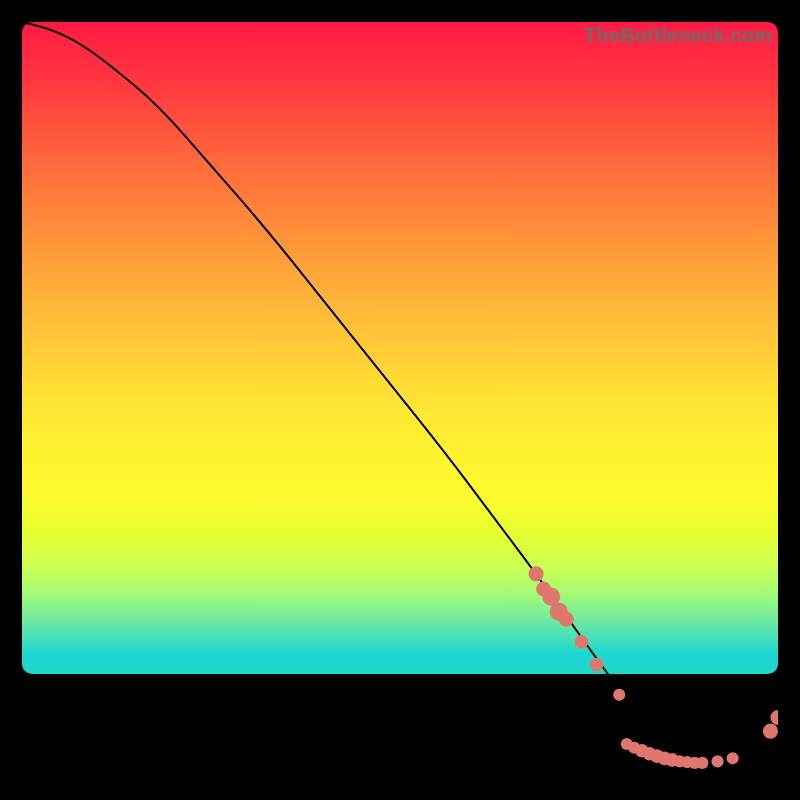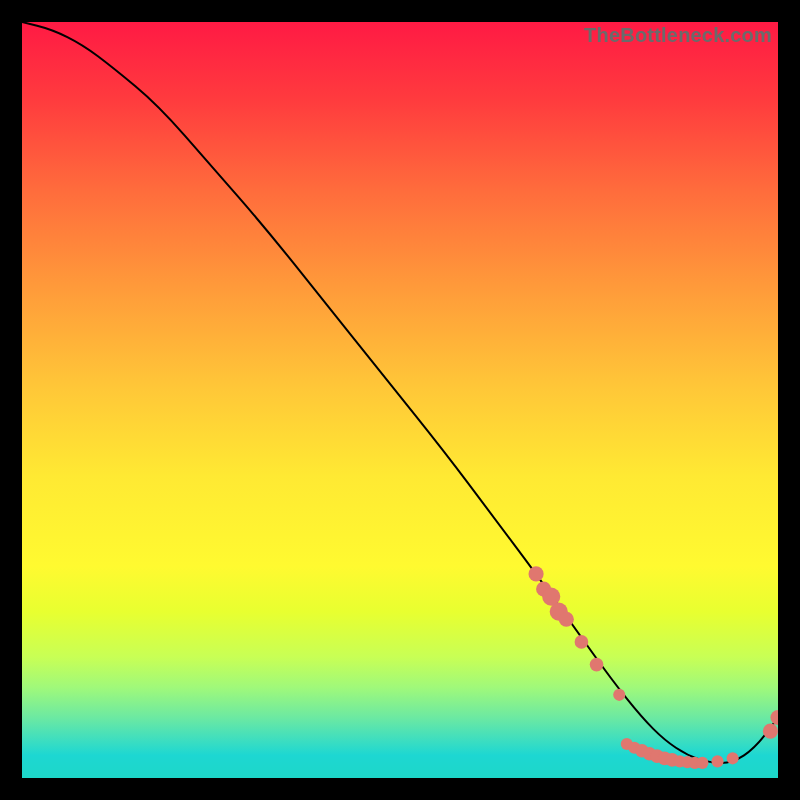--- a/index.html
+++ b/index.html
@@ -16,7 +16,7 @@
     left: 22px;
     top: 22px;
     width: 756px;
-    height: 756px;
+    height: 652px;
     background: linear-gradient(to bottom,
       #ff1a44 0%,
       #ff3a3e 10%,
@@ -33,6 +33,7 @@
       #1dd7d2 97%,
       #1dd7c8 100%
     );
+    border-radius: 10px;
   }
   .watermark {
     position: absolute;

